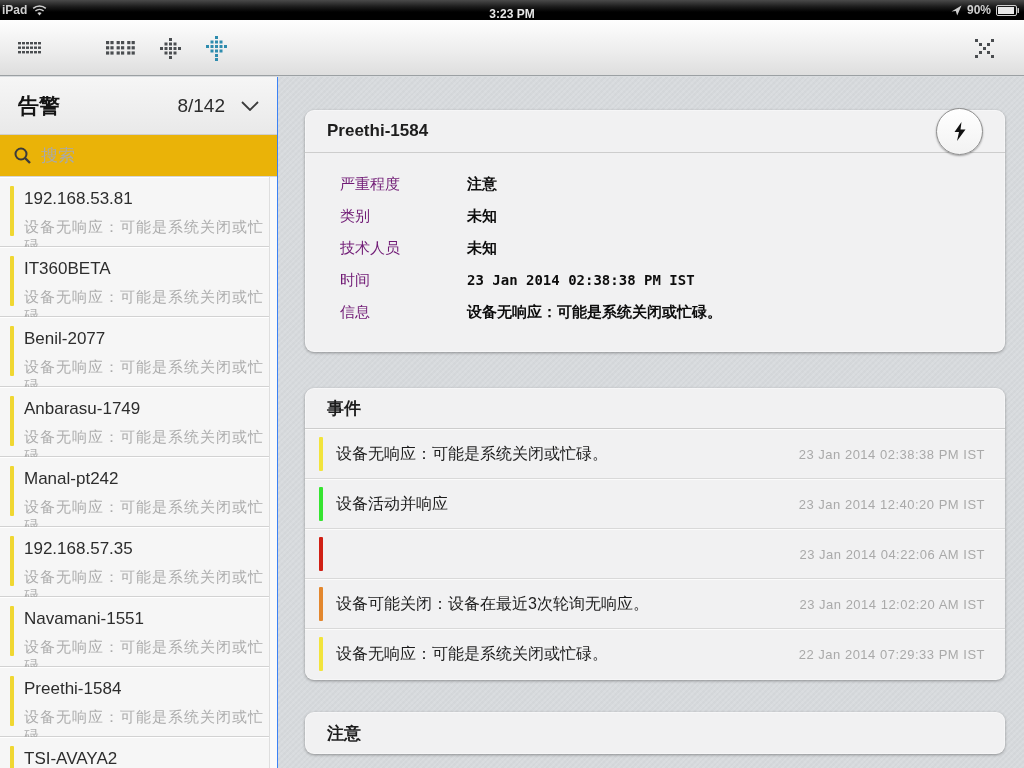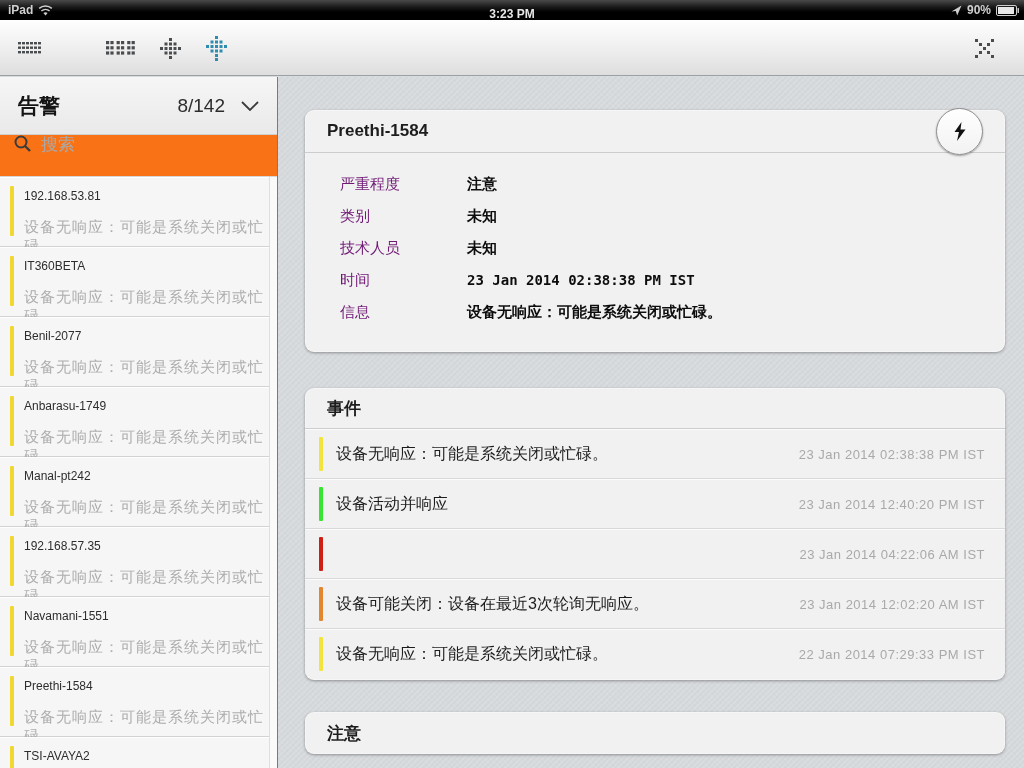--- a/index.html
+++ b/index.html
@@ -10,7 +10,7 @@
   .status-bar { position:absolute; left:0; top:0; width:1024px; height:20px;
     background:linear-gradient(#4a4a4a,#1a1a1a 35%,#000 60%,#000);
     color:#cfcfcf; font-size:12px; font-weight:bold; }
-  .sb-left { position:absolute; left:8px; top:0; height:20px; display:flex; align-items:center; gap:5px; }
+  .sb-left { position:absolute; left:2px; top:0; height:20px; display:flex; align-items:center; gap:5px; }
   .sb-center { position:absolute; left:0; right:0; top:0; height:28px; display:flex; align-items:center; justify-content:center; color:#e8e8e8; }
   .sb-right { position:absolute; right:5px; top:0; height:20px; display:flex; align-items:center; gap:5px; }
 

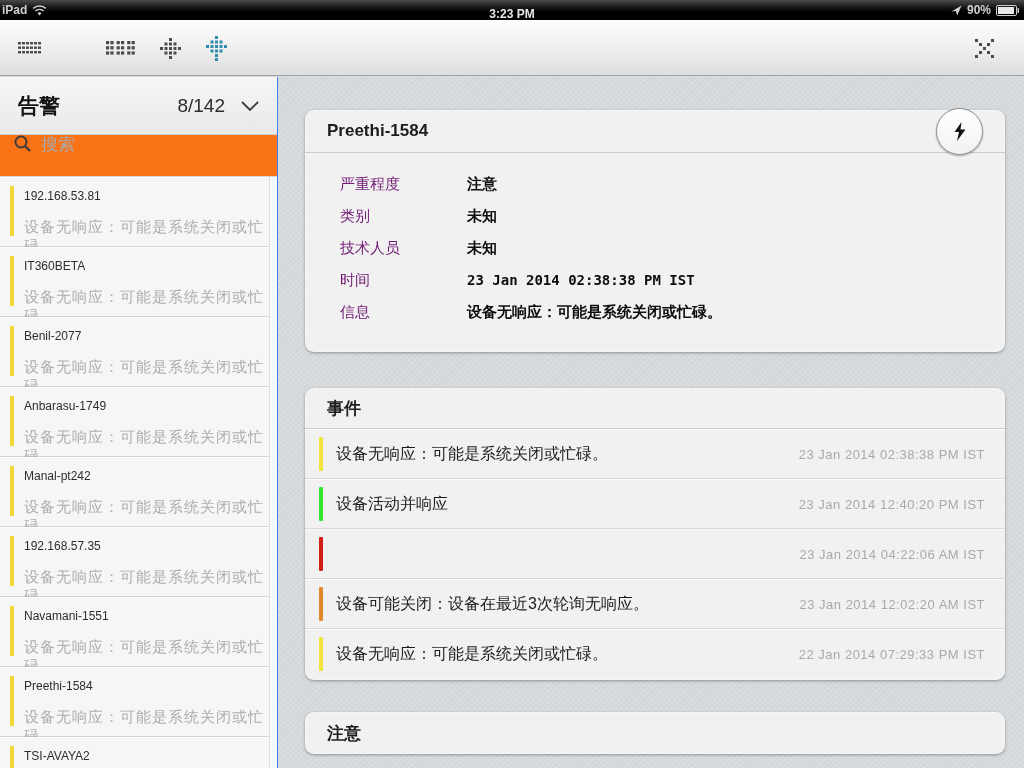--- a/index.html
+++ b/index.html
@@ -28,8 +28,8 @@
   .sb-title { margin-left:18px; font-size:21px; font-weight:bold; color:#141414; }
   .sb-count { margin-left:auto; font-size:19px; color:#2c2c2c; }
   .sb-chevron { margin:0 18px 0 16px; display:flex; cursor:pointer; }
-  .search-row { height:42px; display:flex; align-items:flex-start;
-    background:#f97316; border-bottom:1px solid #d6d6d6; }
+  .search-row { height:42px; display:flex; align-items:center;
+    background:#eab308; border-bottom:1px solid #d6d6d6; }
   .search-row svg { margin-left:14px; }
   .search-input { border:none; outline:none; background:transparent; margin-left:10px;
     font-size:17px; color:#444; width:210px; font-family:inherit; }

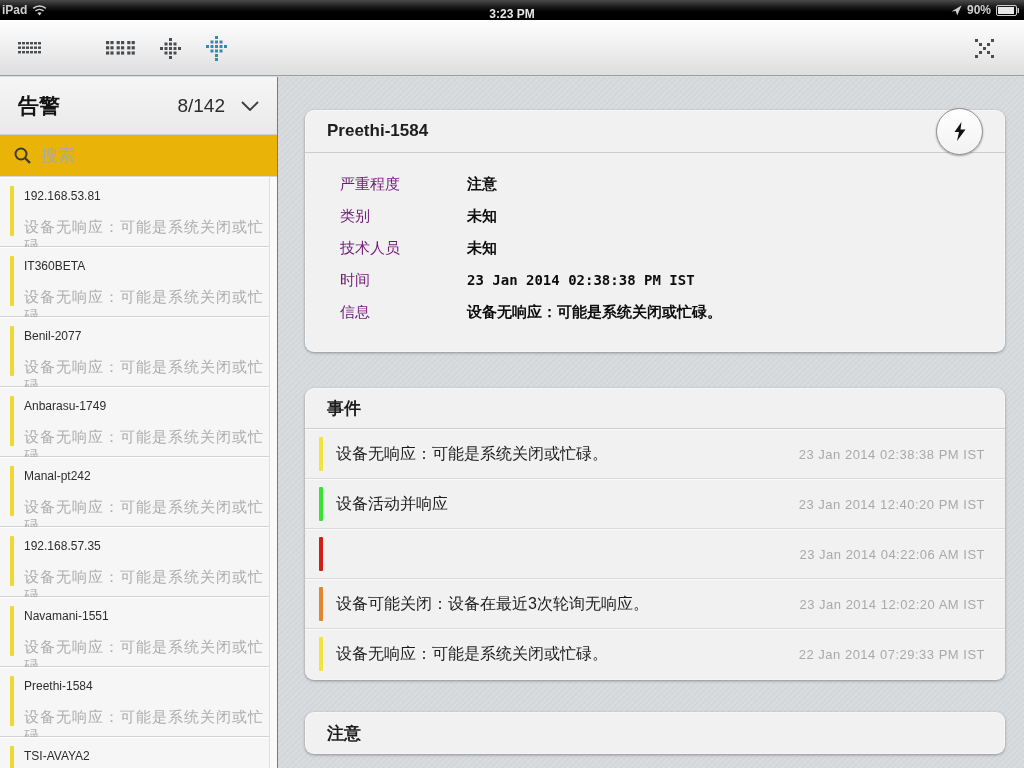--- a/index.html
+++ b/index.html
@@ -40,7 +40,7 @@
   .alarm-item { position:relative; height:70px; background:#f6f6f6;
     border-bottom:1px solid #d2d2d2; box-shadow:inset 0 1px 0 #ffffff; cursor:pointer; }
   .alarm-bar { position:absolute; left:10px; top:9px; bottom:10px; width:4px; border-radius:1px; }
-  .alarm-name { position:absolute; left:24px; top:12px; font-size:12px; color:#2d2d2d; }
+  .alarm-name { position:absolute; left:24px; top:12px; font-size:17px; color:#2d2d2d; }
   .alarm-msg { position:absolute; left:24px; top:41px; font-size:15px; color:#adadad; letter-spacing:1px; }
 
   

